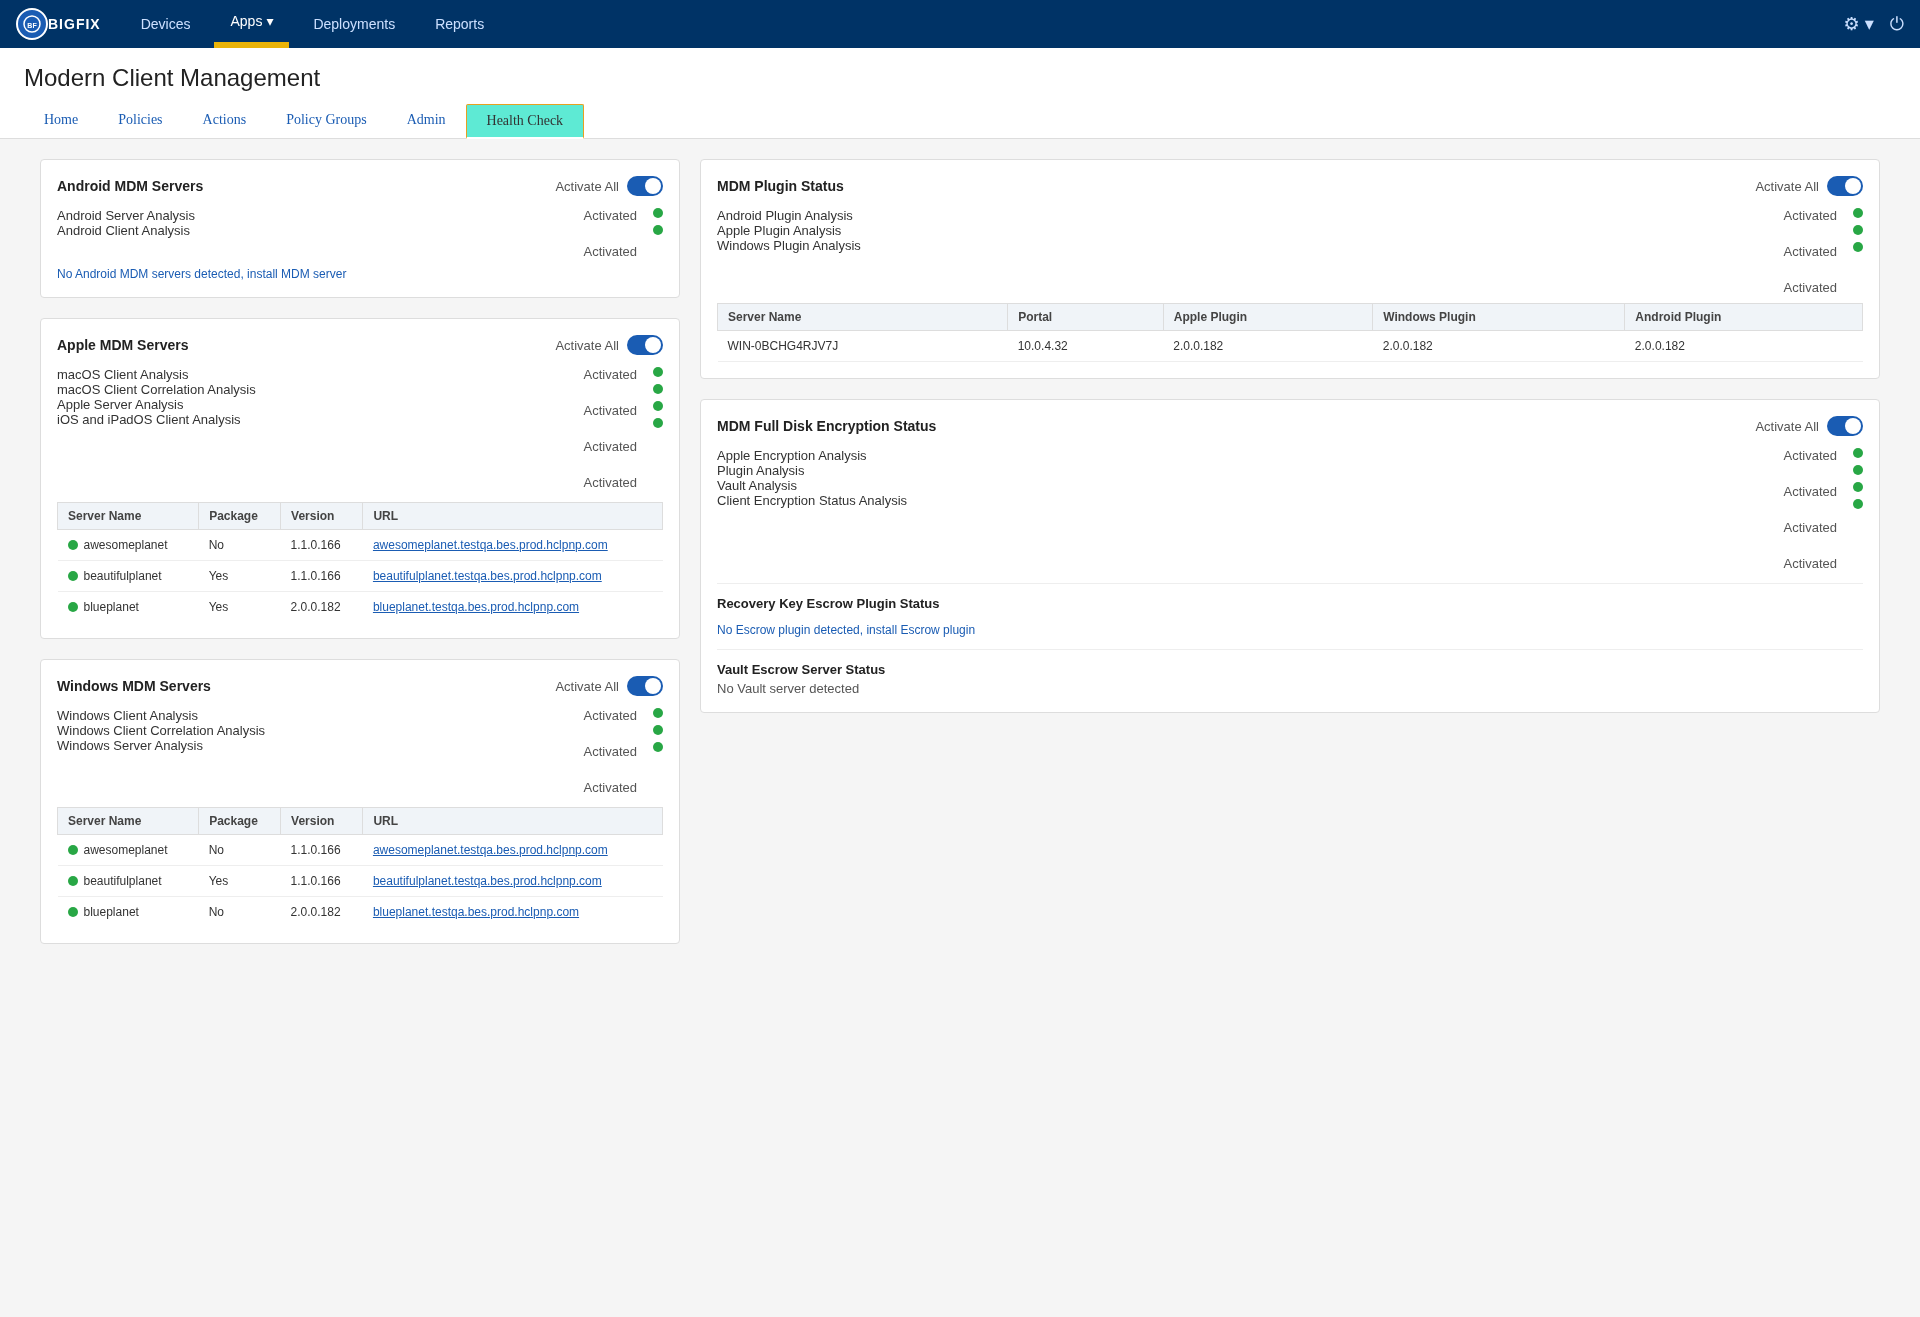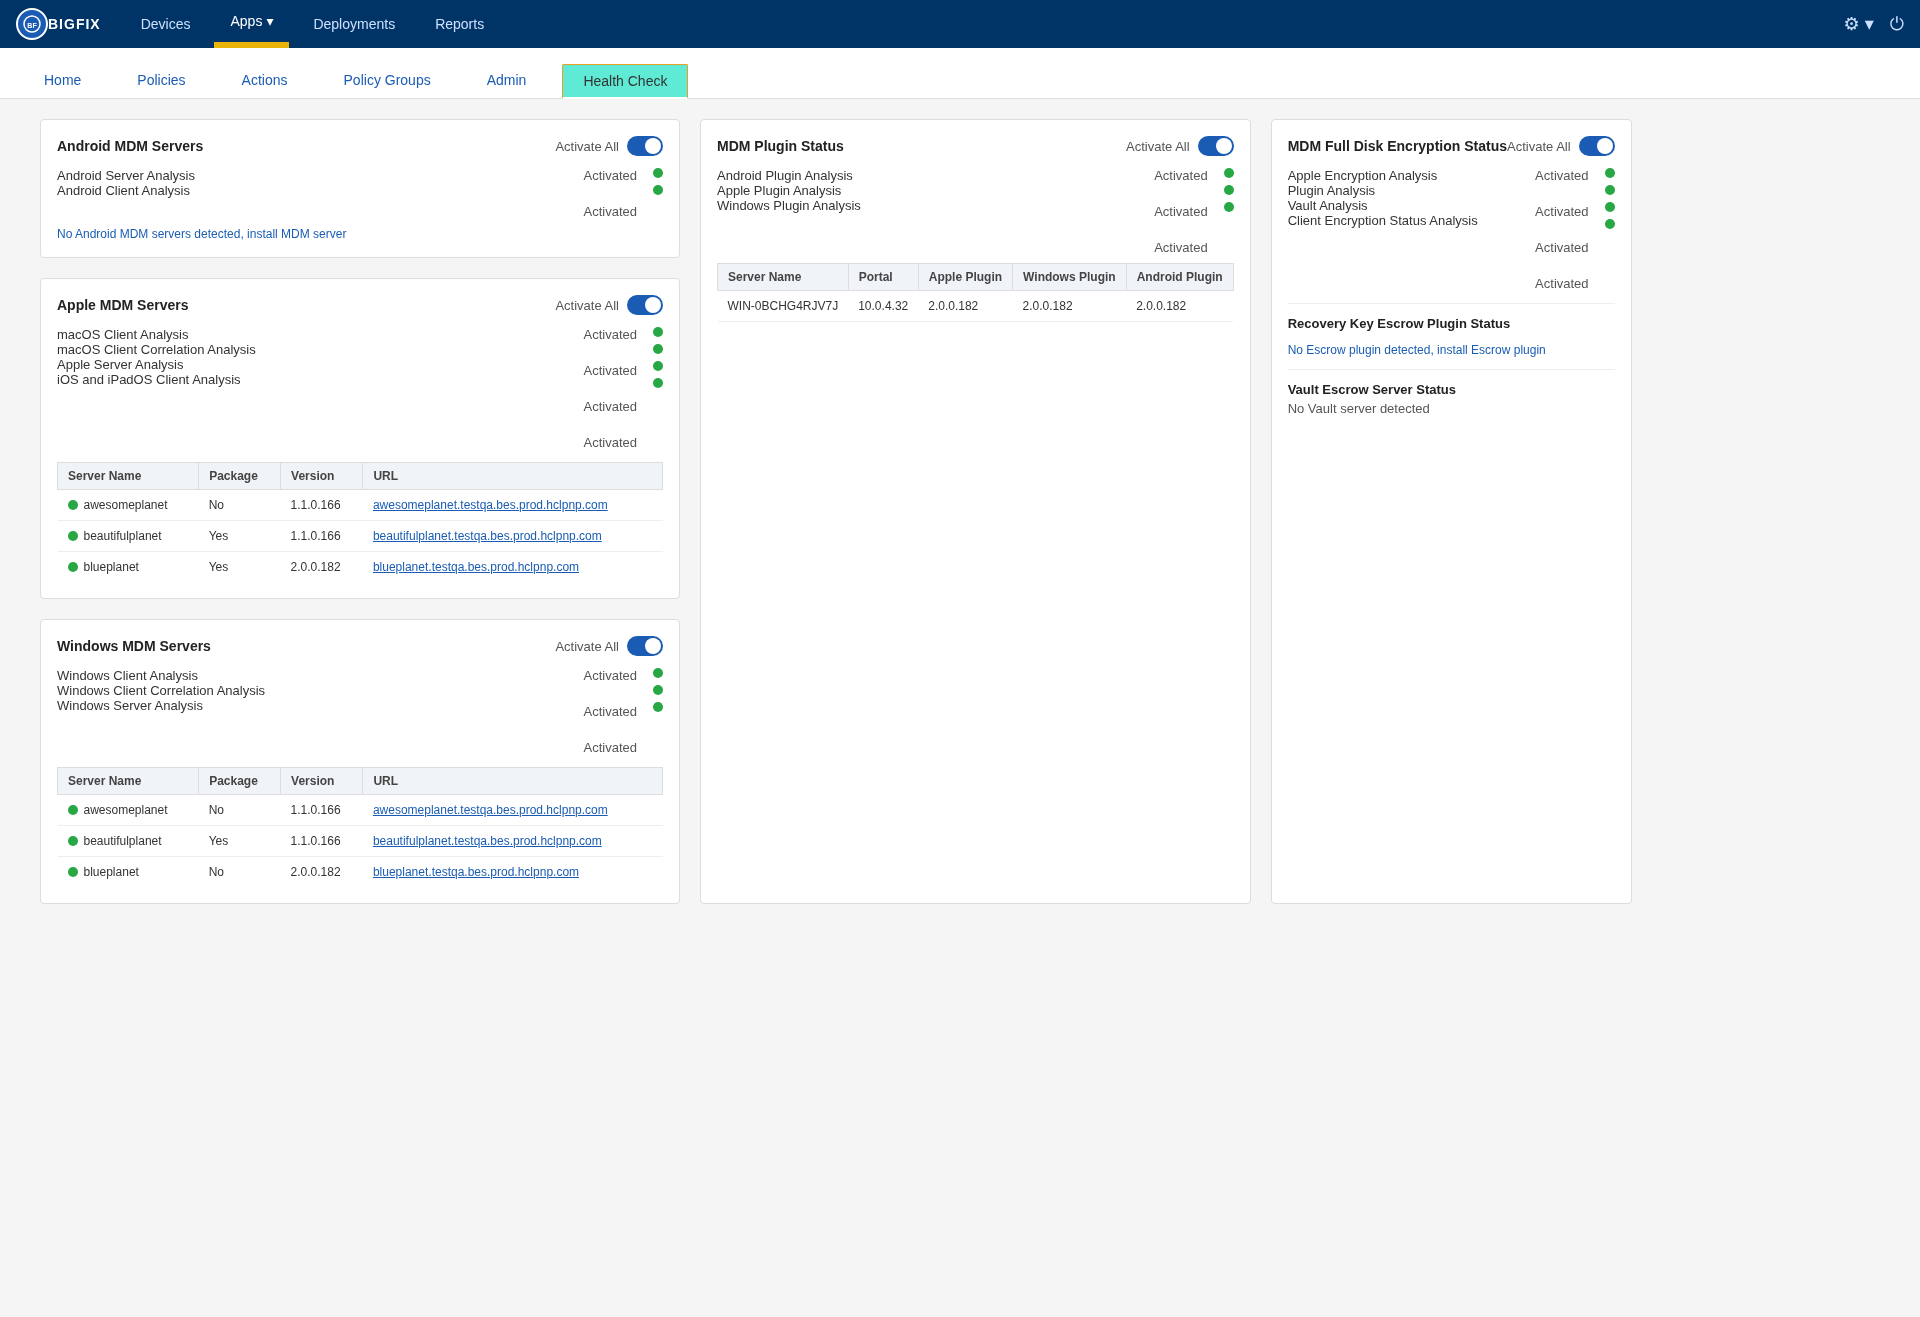--- a/index.html
+++ b/index.html
@@ -204,6 +204,7 @@
 </nav>
 
 <div class="page-header">
+  <h1 class="page-title">Modern Client Management</h1>
   <div class="sub-tabs">
     <div class="sub-tab">Home</div>
     <div class="sub-tab">Policies</div>

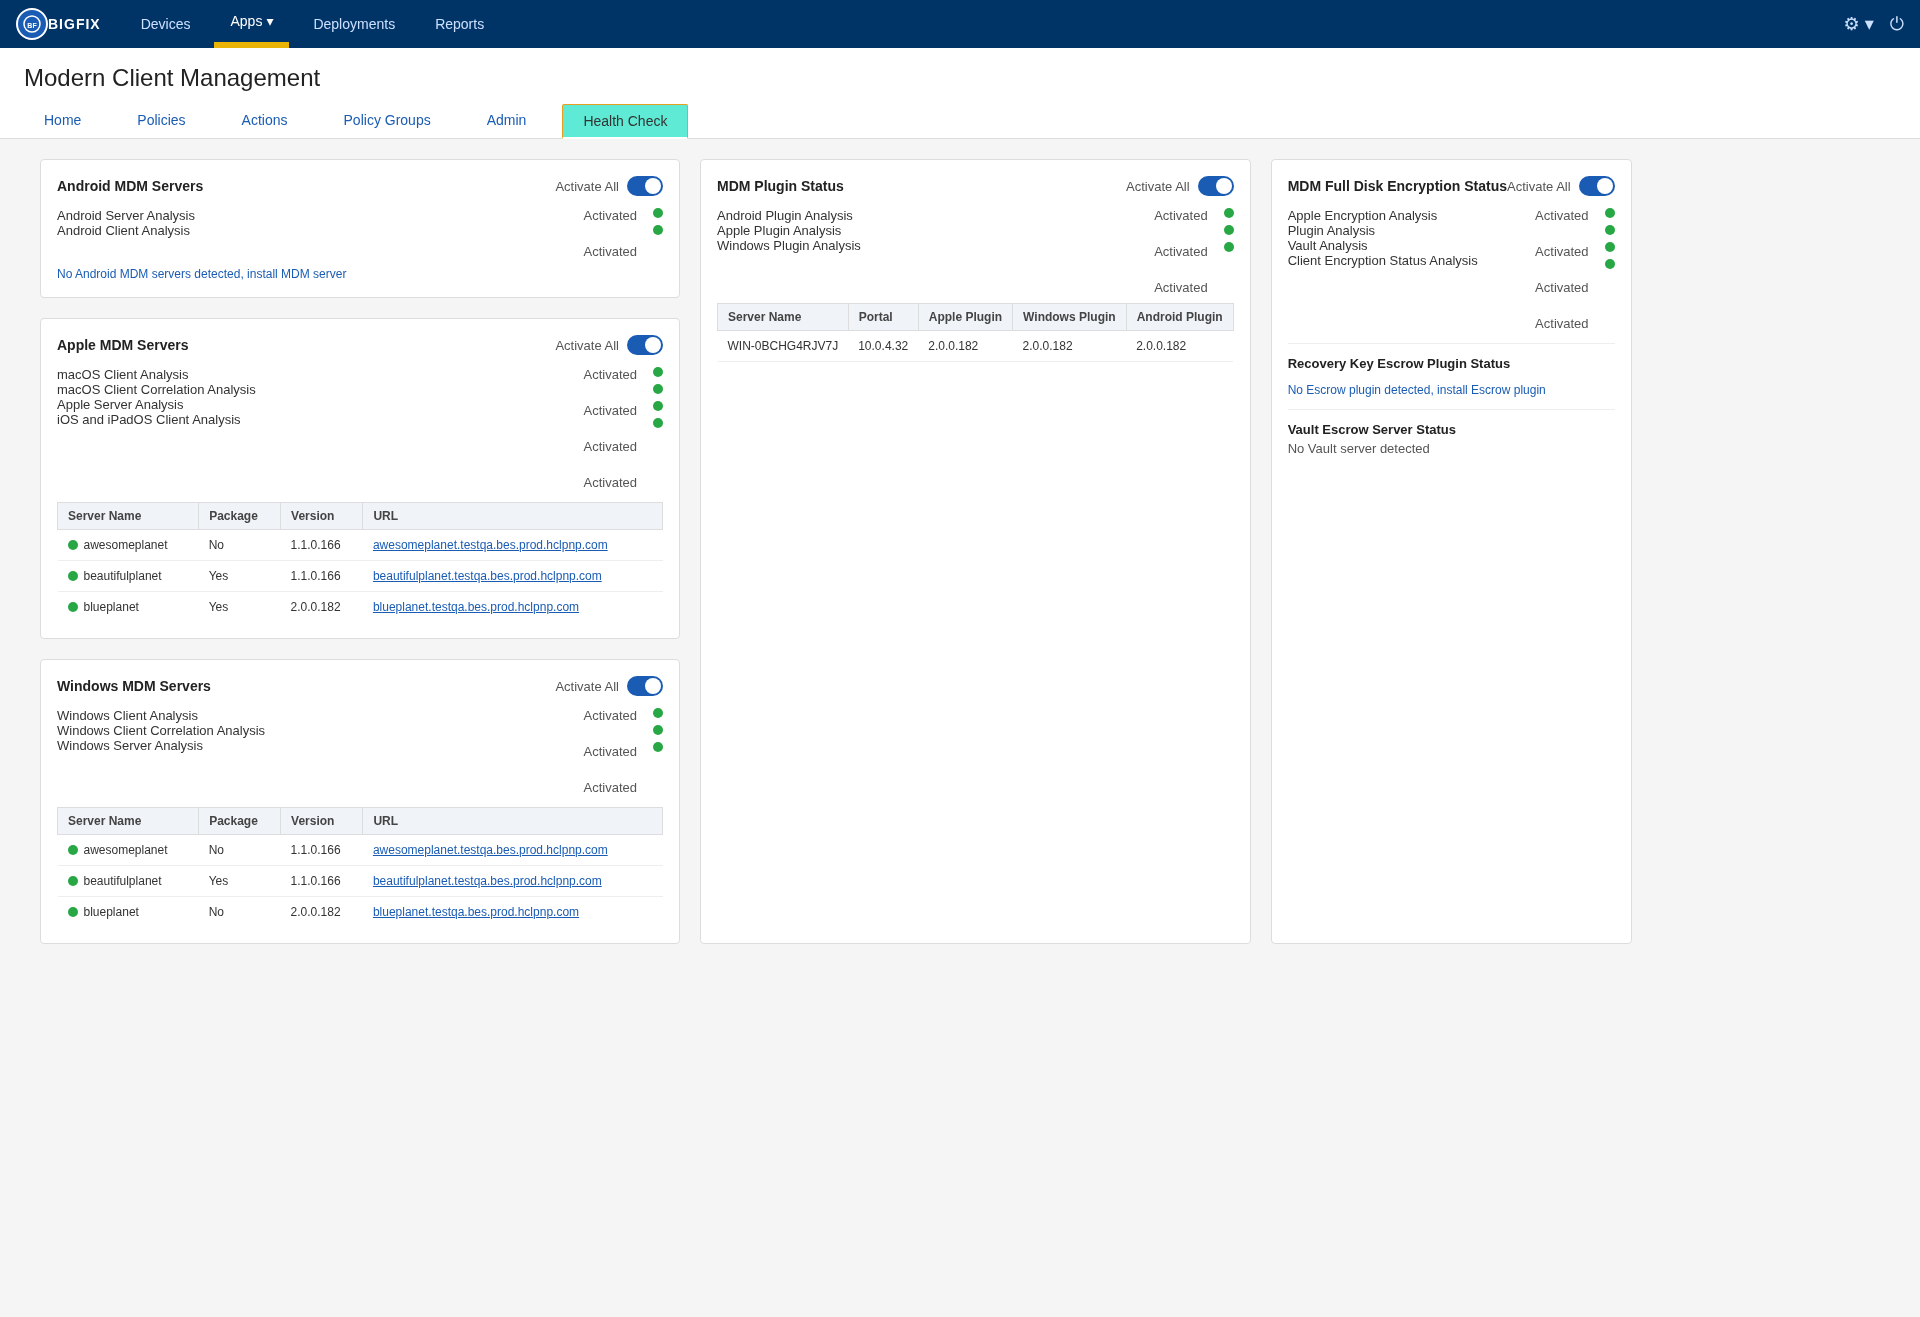--- a/index.html
+++ b/index.html
@@ -50,7 +50,7 @@
       border-bottom: 1px solid #ddd;
     }
     .page-title { font-size: 24px; font-weight: 400; color: #222; margin-bottom: 12px; }
-    .sub-tabs { display: flex; gap: 16px; }
+    .sub-tabs { display: flex; gap: 0; font-family: Liberation Serif, serif; }
     .sub-tab {
       padding: 8px 20px;
       color: #1a5cb3;

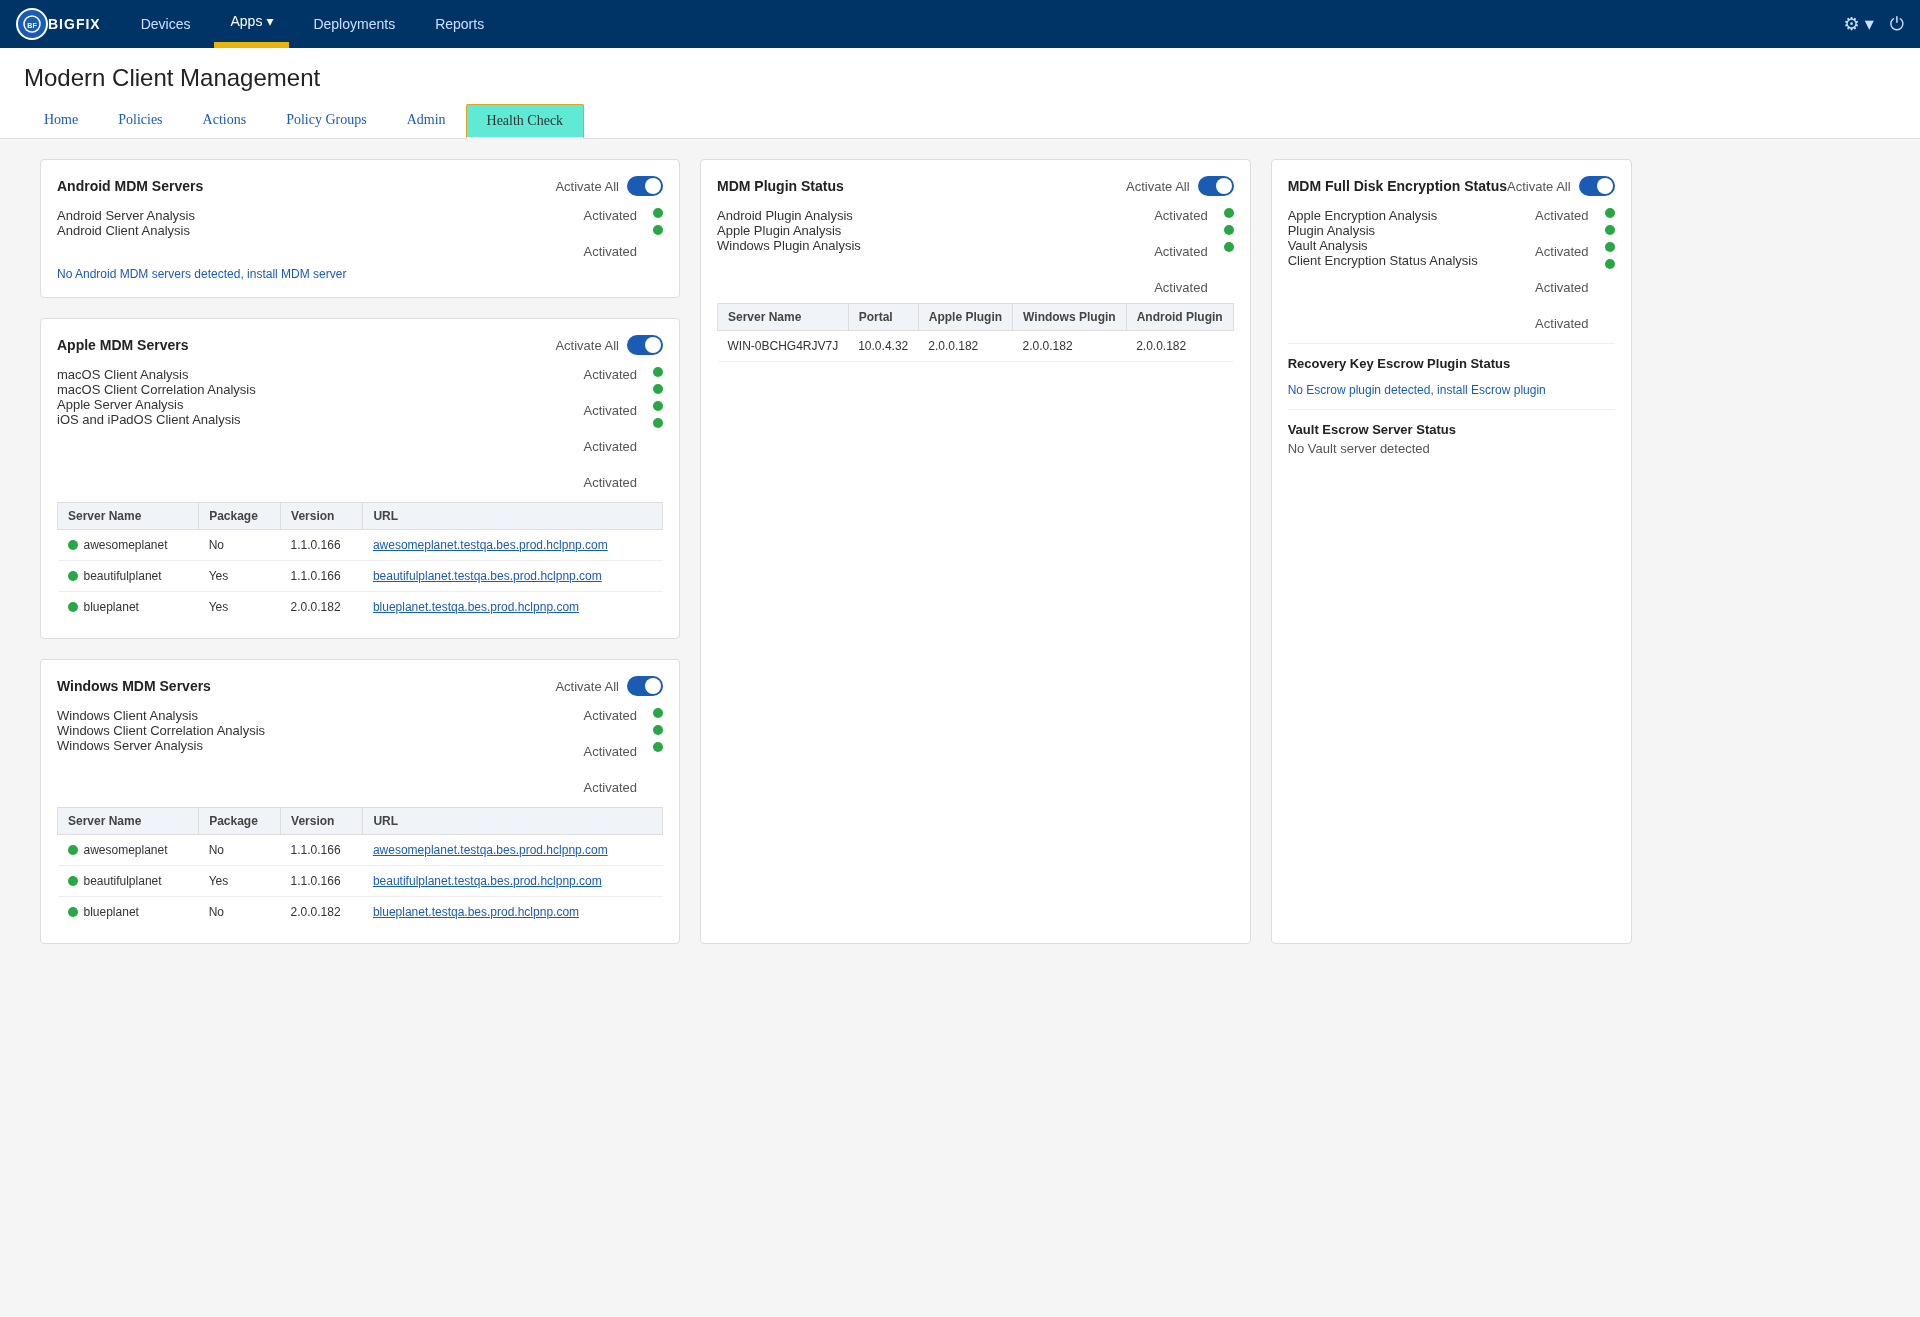--- a/index.html
+++ b/index.html
@@ -75,7 +75,7 @@
       gap: 20px;
     }
     .left-col { flex: 0 0 640px; display: flex; flex-direction: column; gap: 20px; }
-    .right-col { flex: 1; display: flex; gap: 20px; }
+    .right-col { flex: 1; display: flex; flex-direction: column; gap: 20px; }
 
     
     .card {

